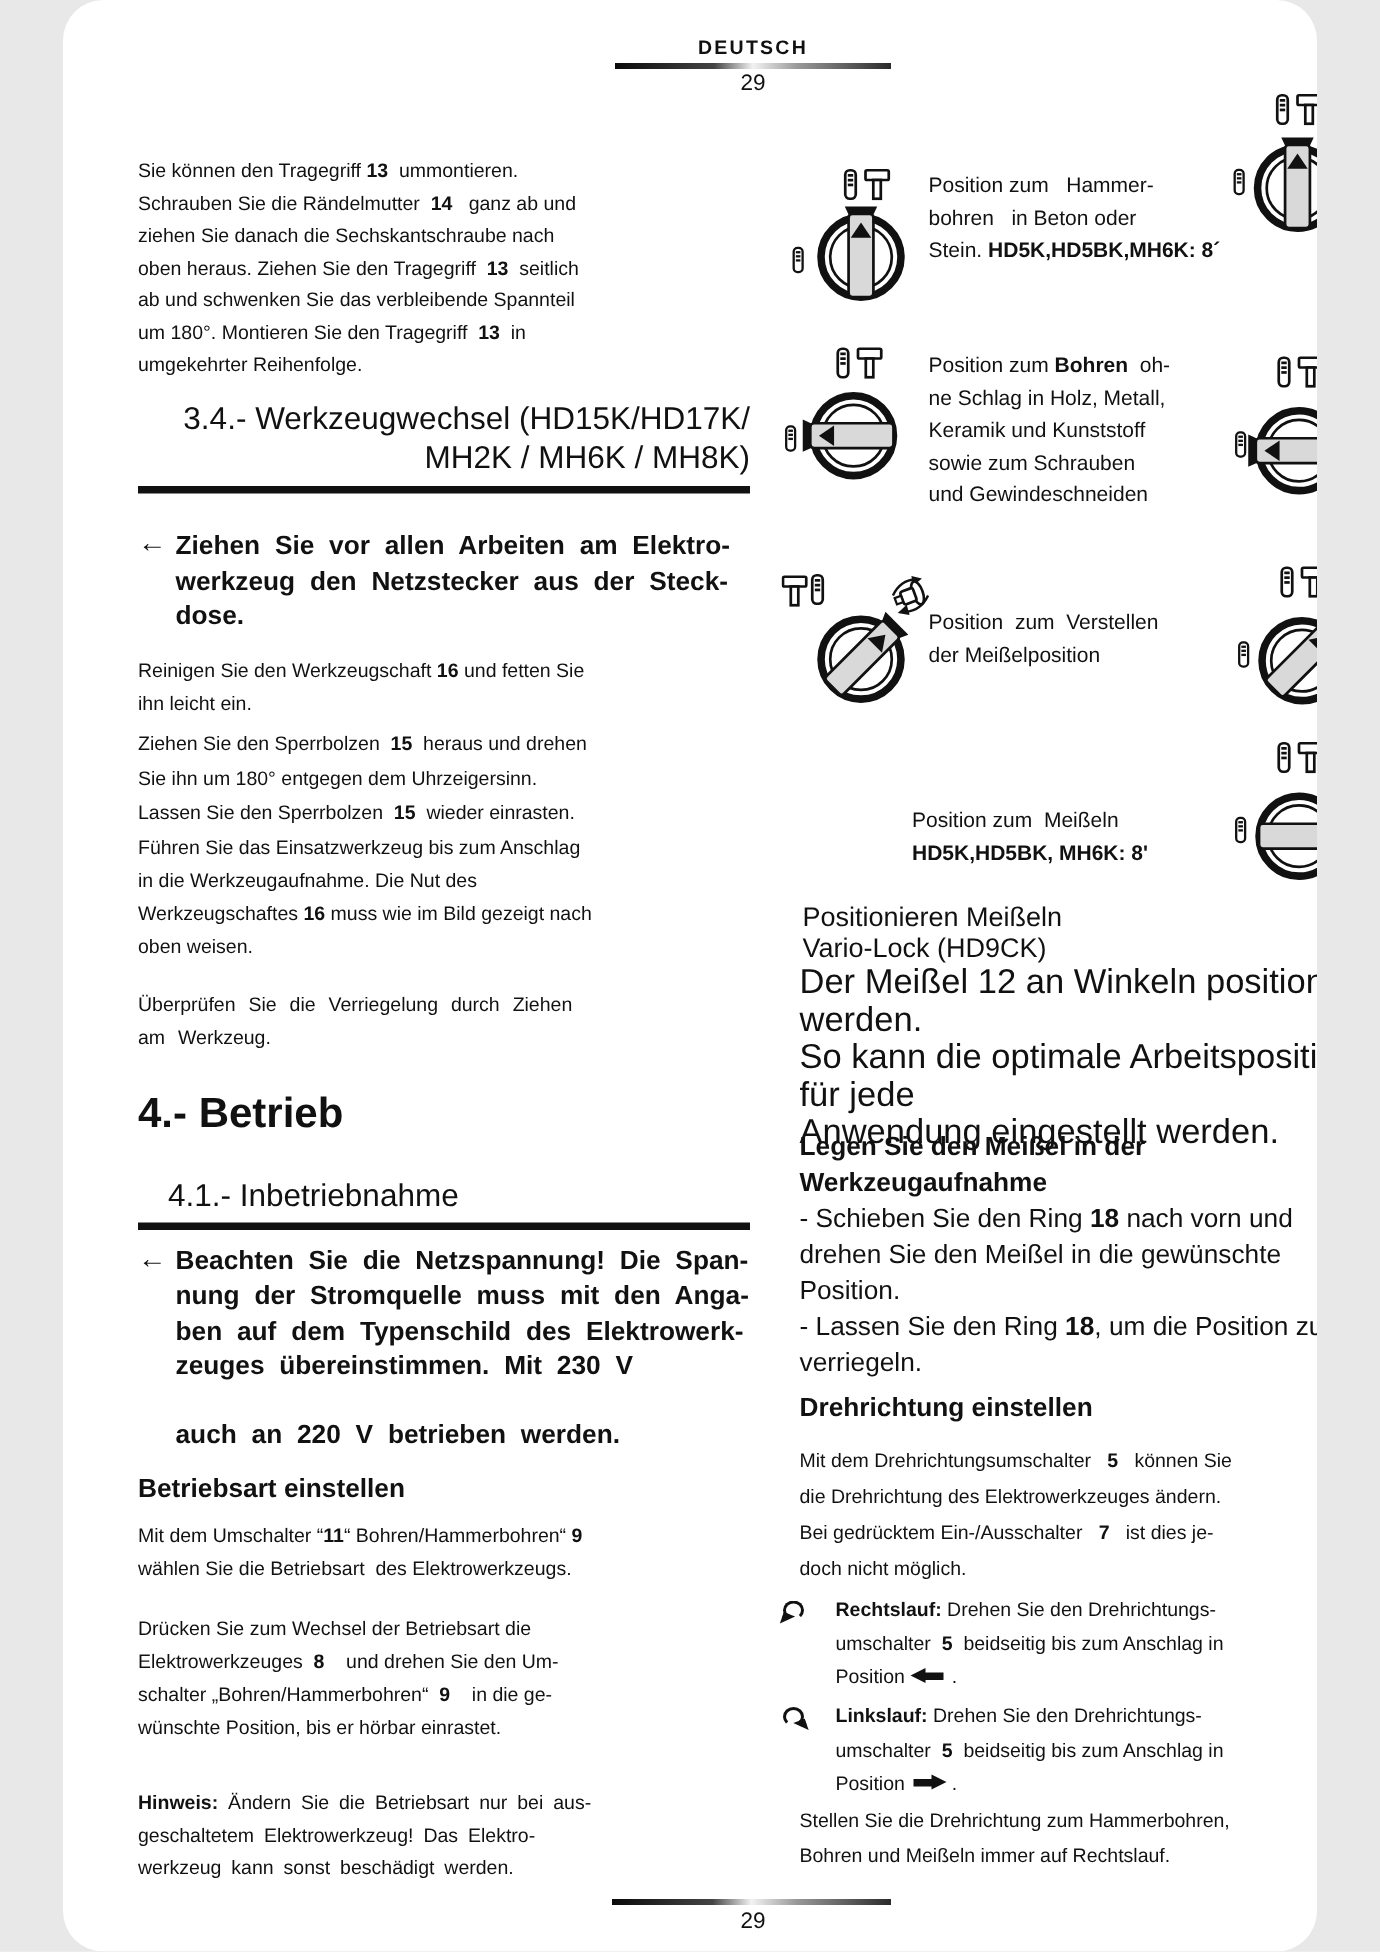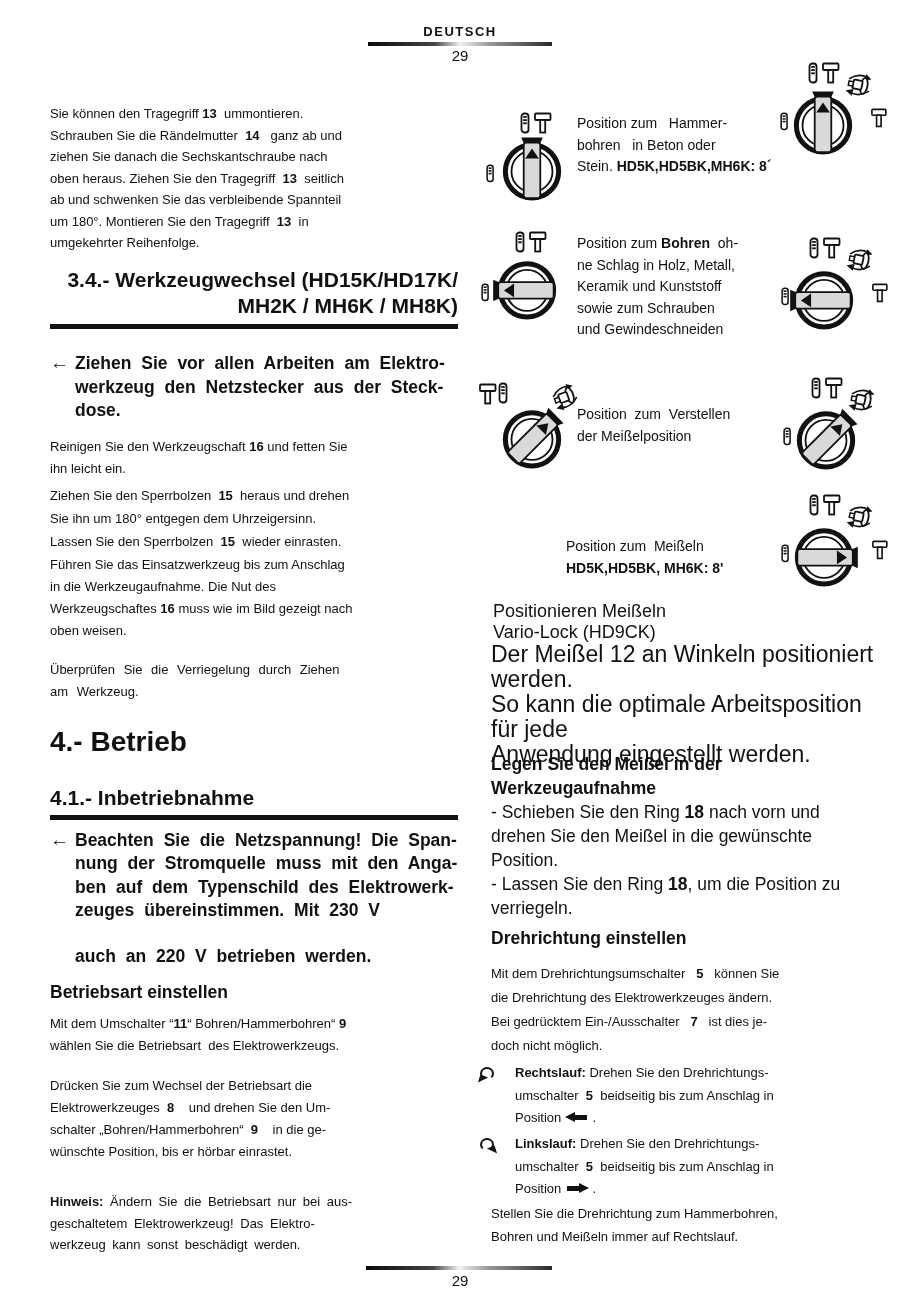--- a/index.html
+++ b/index.html
@@ -4,10 +4,11 @@
 <style>
   html,body { margin:0; padding:0; background:#e8e8e8; }
   .page {
-    position:relative; width:920px; height:1301px; margin:0 auto;
+    position:relative; width:836px; height:1301px; margin:0 auto;
     background:#ffffff; color:#111;
     font-family:"Liberation Sans","DejaVu Sans",sans-serif;
     overflow:hidden;
+    border-radius:27px;
   }
   .abs { position:absolute; }
   .runs { white-space:pre-wrap; }

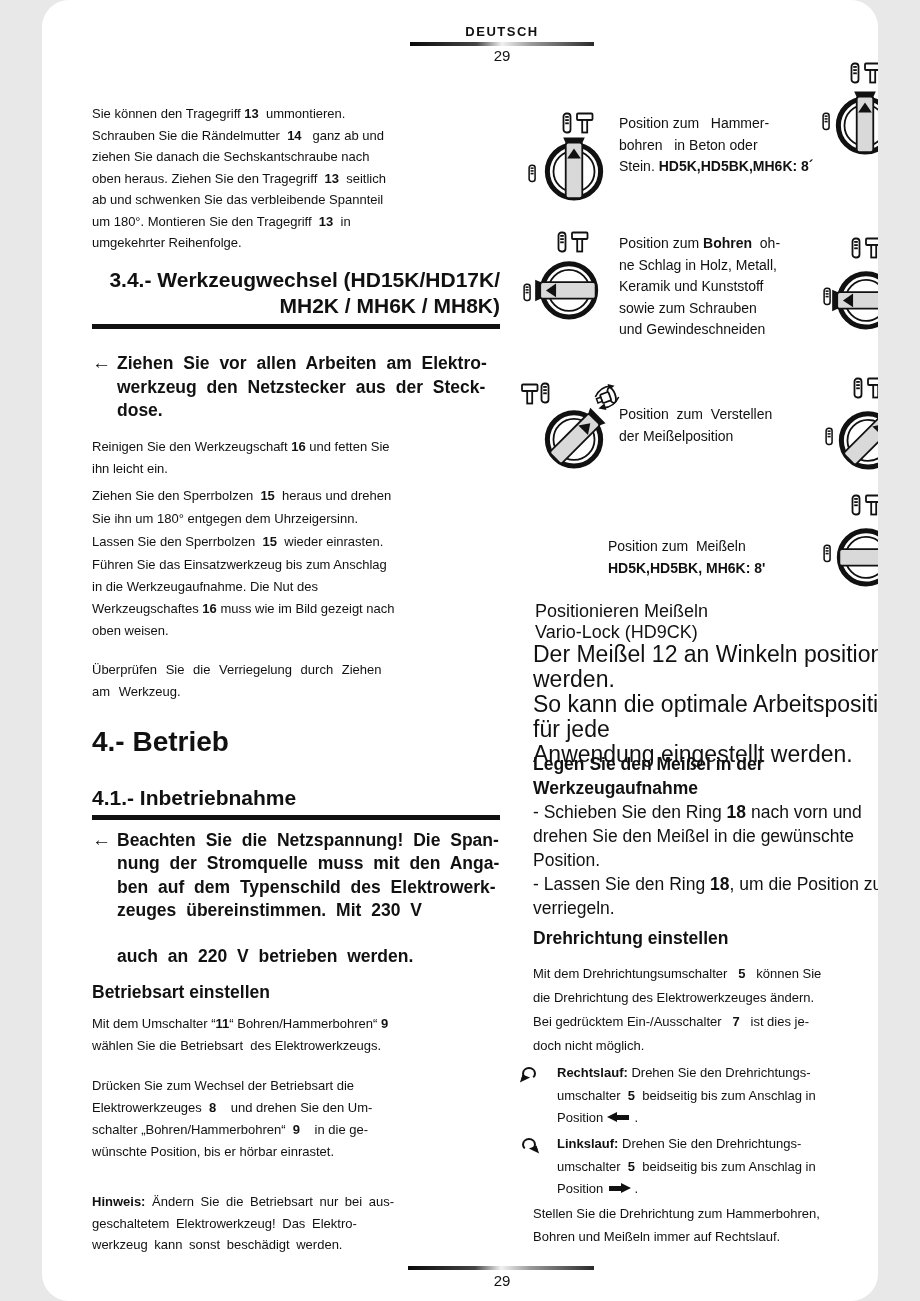--- a/index.html
+++ b/index.html
@@ -15,7 +15,7 @@
   .body-text { font-size:13px; line-height:21.5px; }
   .metal-line { background:linear-gradient(90deg,#0a0a0a 0%,#444 36%,#f2f2f2 50%,#999 66%,#2a2a2a 100%); }
   .rule { background:#111; height:5px; }
-  .h-sec { font-size:21px; font-weight:bold; line-height:26px; }
+  .h-sec { font-size:21px; font-weight:normal; line-height:26px;margin-left:20px; }
   .h-big { font-size:28px; font-weight:bold; }
   .h-sub { font-size:17.5px; font-weight:bold; }
   .warn-text { font-size:17.5px; font-weight:bold; line-height:23.5px; word-spacing:5px; }

